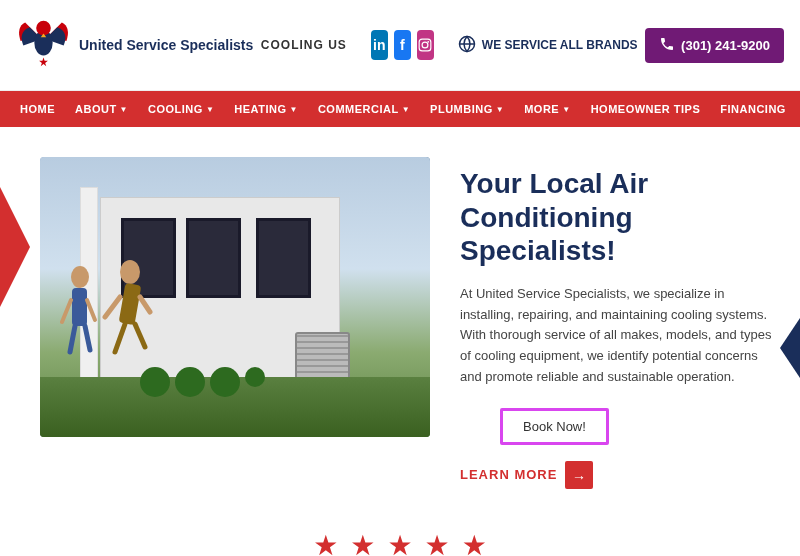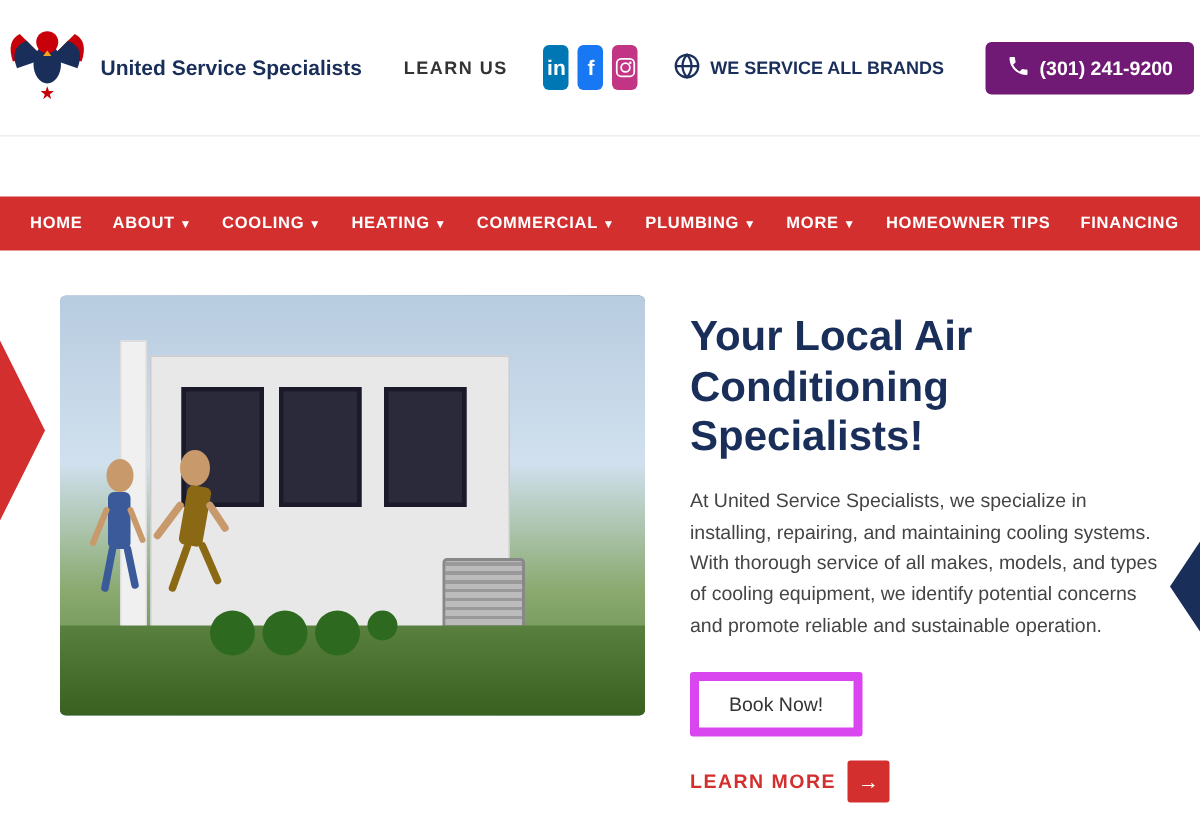--- a/index.html
+++ b/index.html
@@ -10,7 +10,7 @@
       display: flex;
       align-items: center;
       justify-content: space-between;
-      padding: 10px 4px;
+      padding: 10px 16px;
       border-bottom: 1px solid #eee;
       height: 91px;
     }

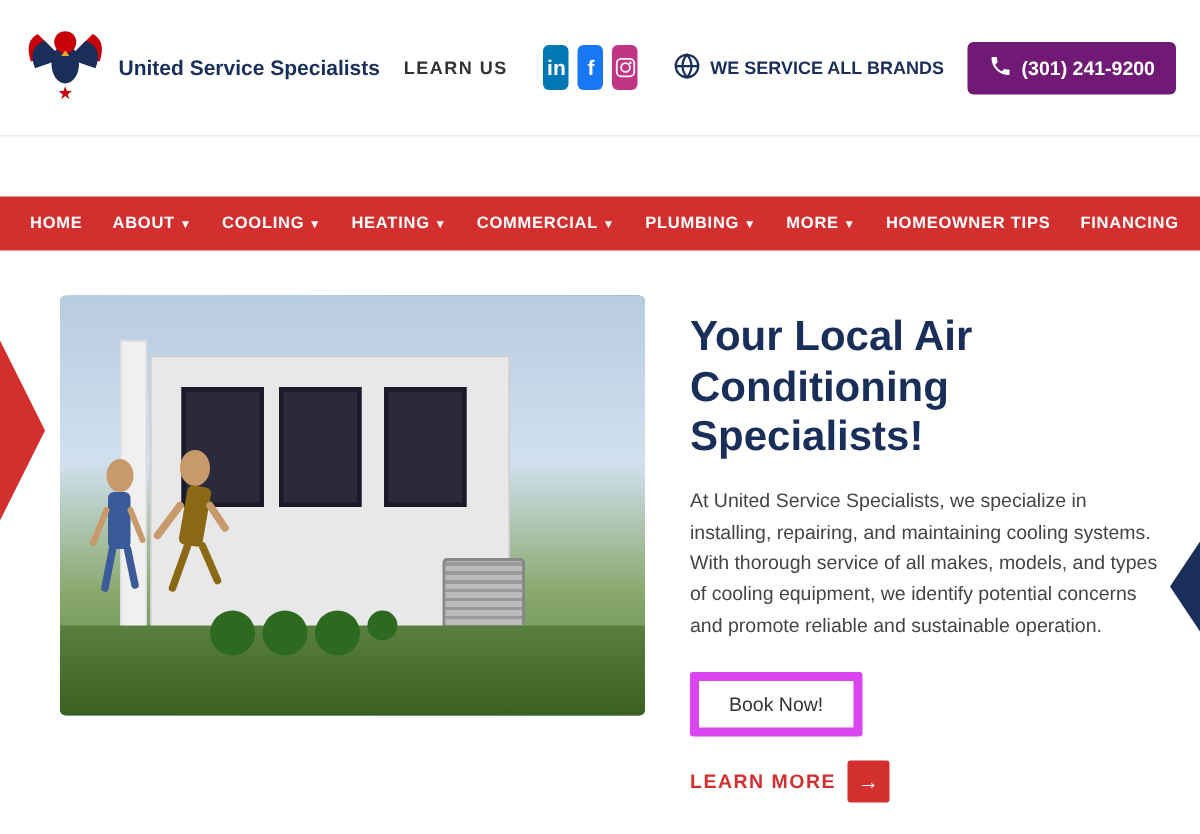--- a/index.html
+++ b/index.html
@@ -311,7 +311,7 @@
   </div>
 
   <div class="header-center">
-    <span class="follow-us-label">LEARN US</span>
+    <span class="follow-us-label">COOLING US</span>
     <div class="social-icons">
       <div class="social-btn linkedin">in</div>
       <div class="social-btn facebook">f</div>

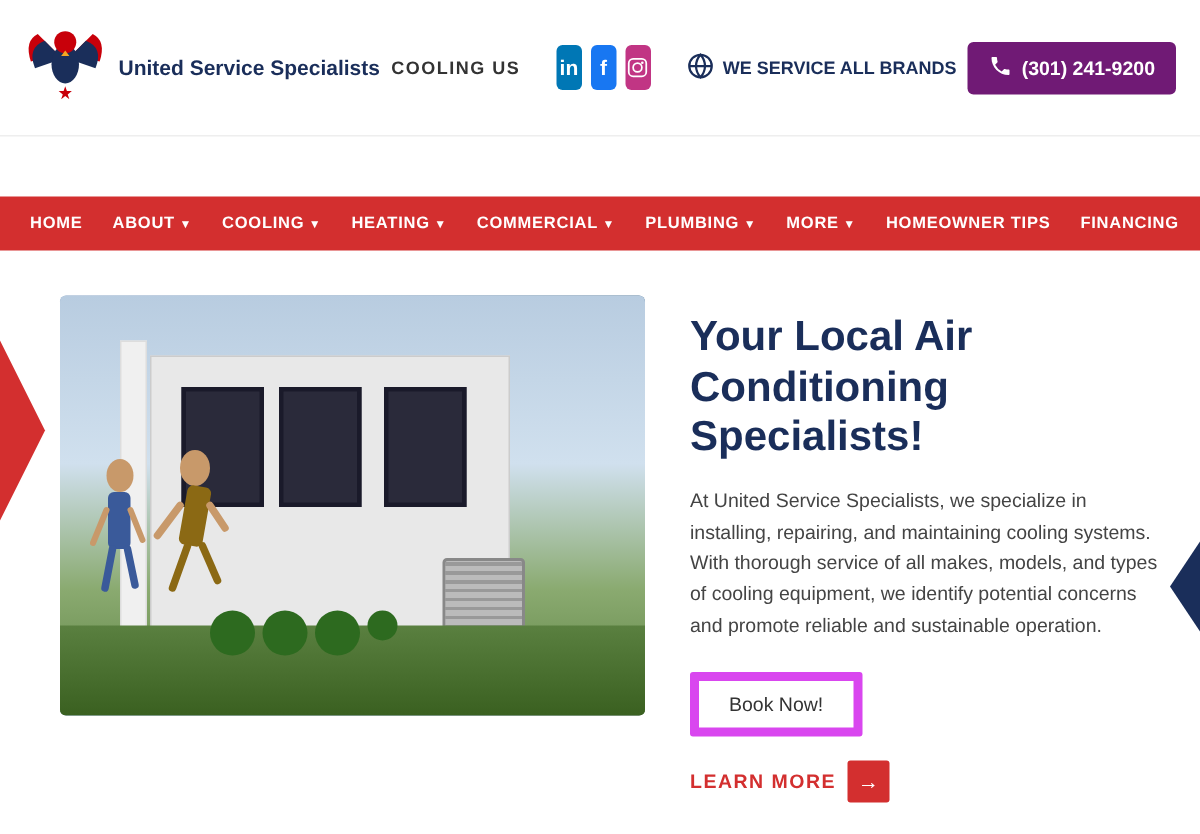--- a/index.html
+++ b/index.html
@@ -93,7 +93,6 @@
       align-items: center;
       padding: 0 10px;
       height: 36px;
-      margin-top: 40px;
     }
     .nav-item {
       color: white;

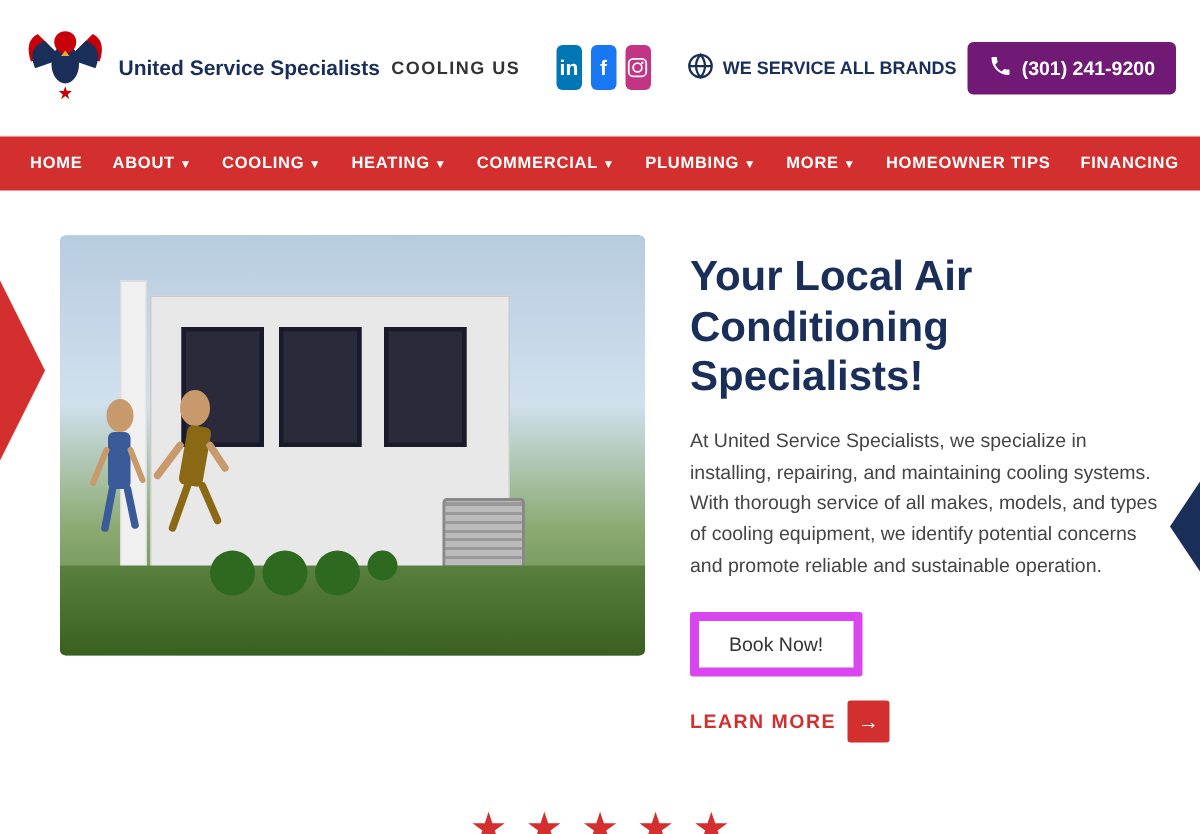--- a/index.html
+++ b/index.html
@@ -228,7 +228,7 @@
       margin-bottom: 20px;
     }
     .book-btn {
-      border: 6px solid #d946ef;
+      border: 3px solid #d946ef;
       background: white;
       color: #333;
       padding: 8px 20px;
@@ -237,6 +237,7 @@
       border-radius: 2px;
       margin-bottom: 16px;
       display: inline-block;
+      margin-left: 40px;
     }
     .learn-more {
       display: flex;

